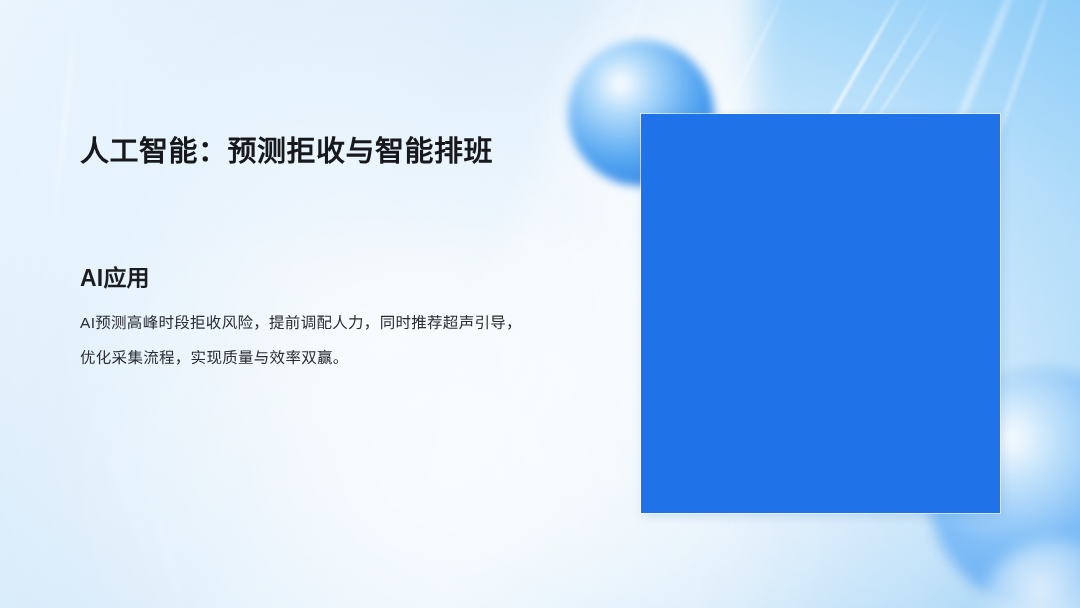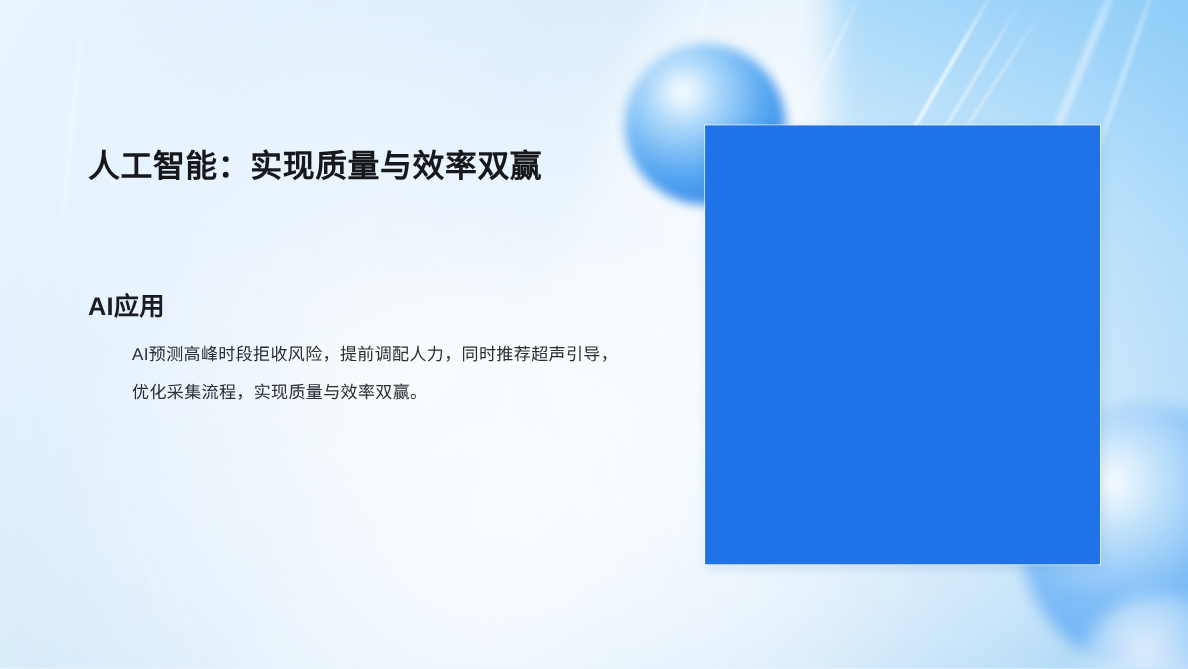--- a/index.html
+++ b/index.html
@@ -270,7 +270,7 @@
 
   <div class="content">
 
-    <div class="title">人工智能：实现质量与效率双赢</div>
+    <div class="title">人工智能：预测拒收与智能排班</div>
 
     <div class="subhead">AI应用</div>
 

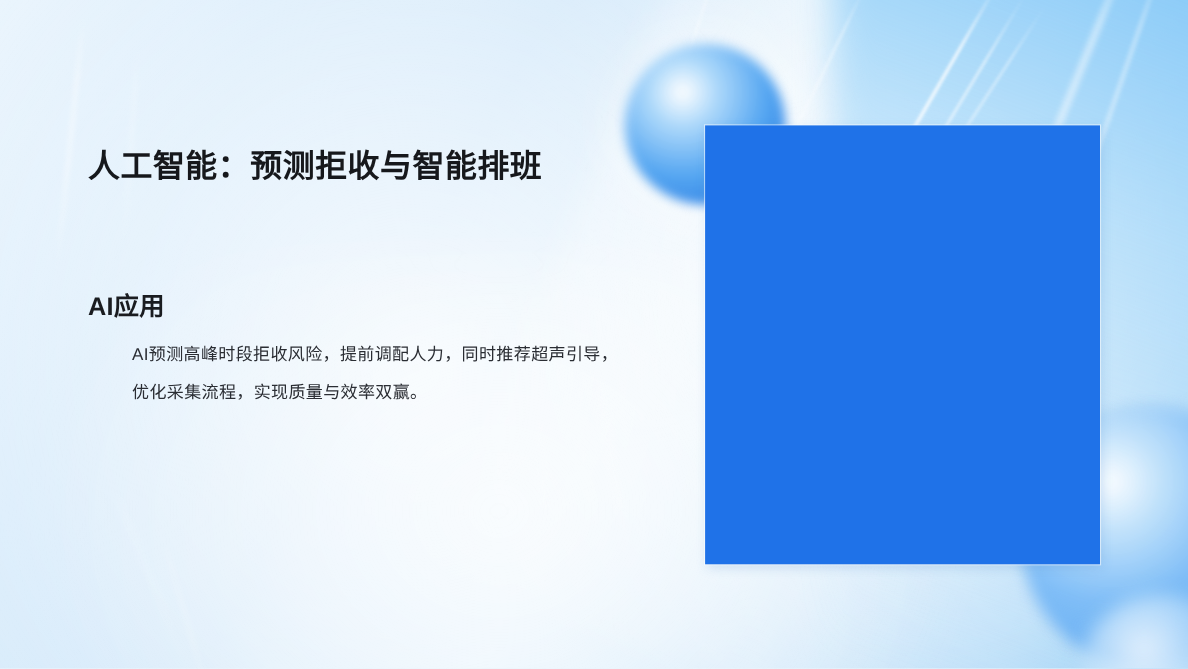--- a/index.html
+++ b/index.html
@@ -220,7 +220,6 @@
     line-height: 35px;
     letter-spacing: 0.3px;
     color: #2a2d33;
-    margin-left: 40px;
   }
 
   .media-block {

